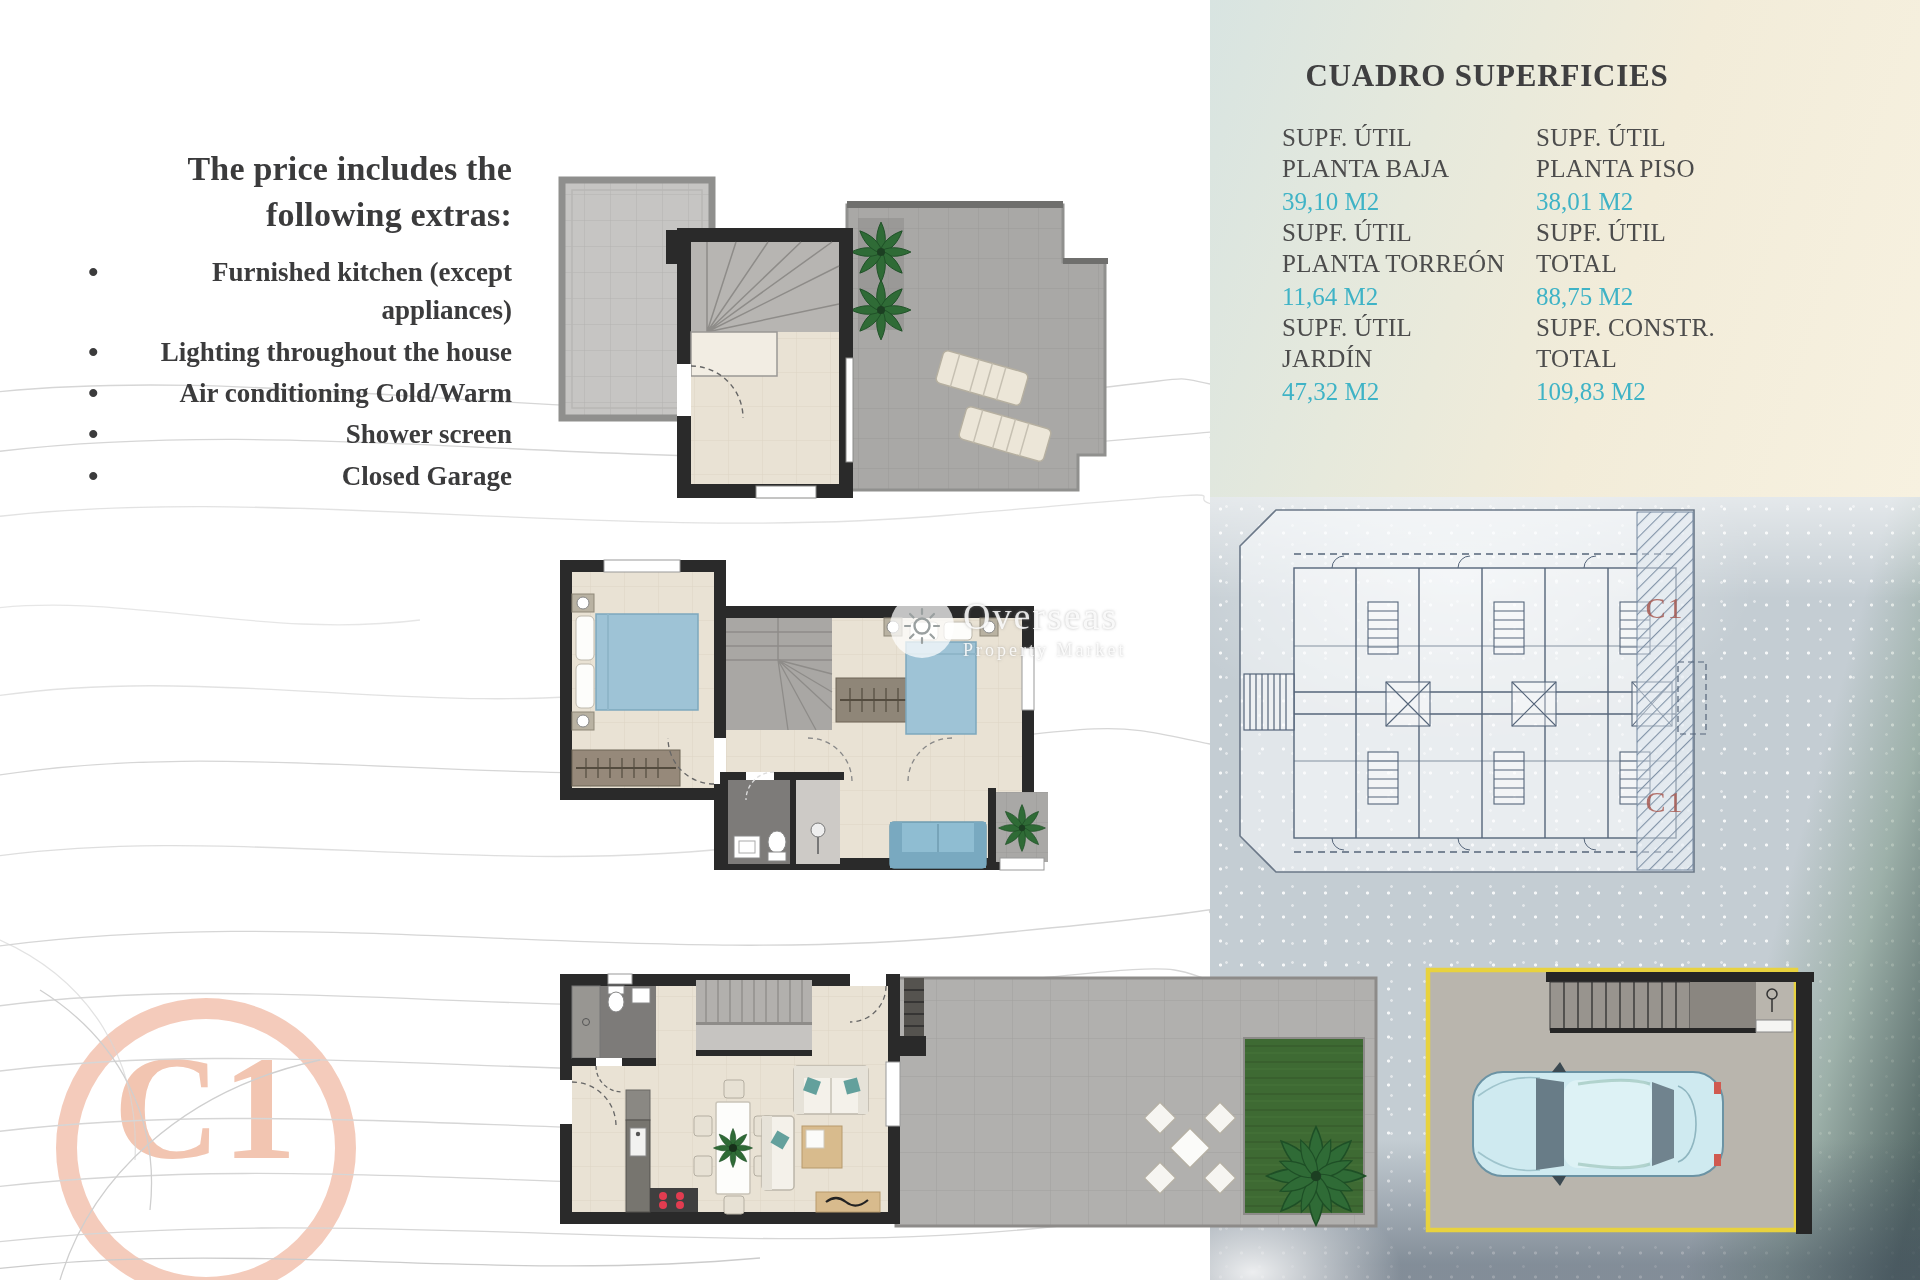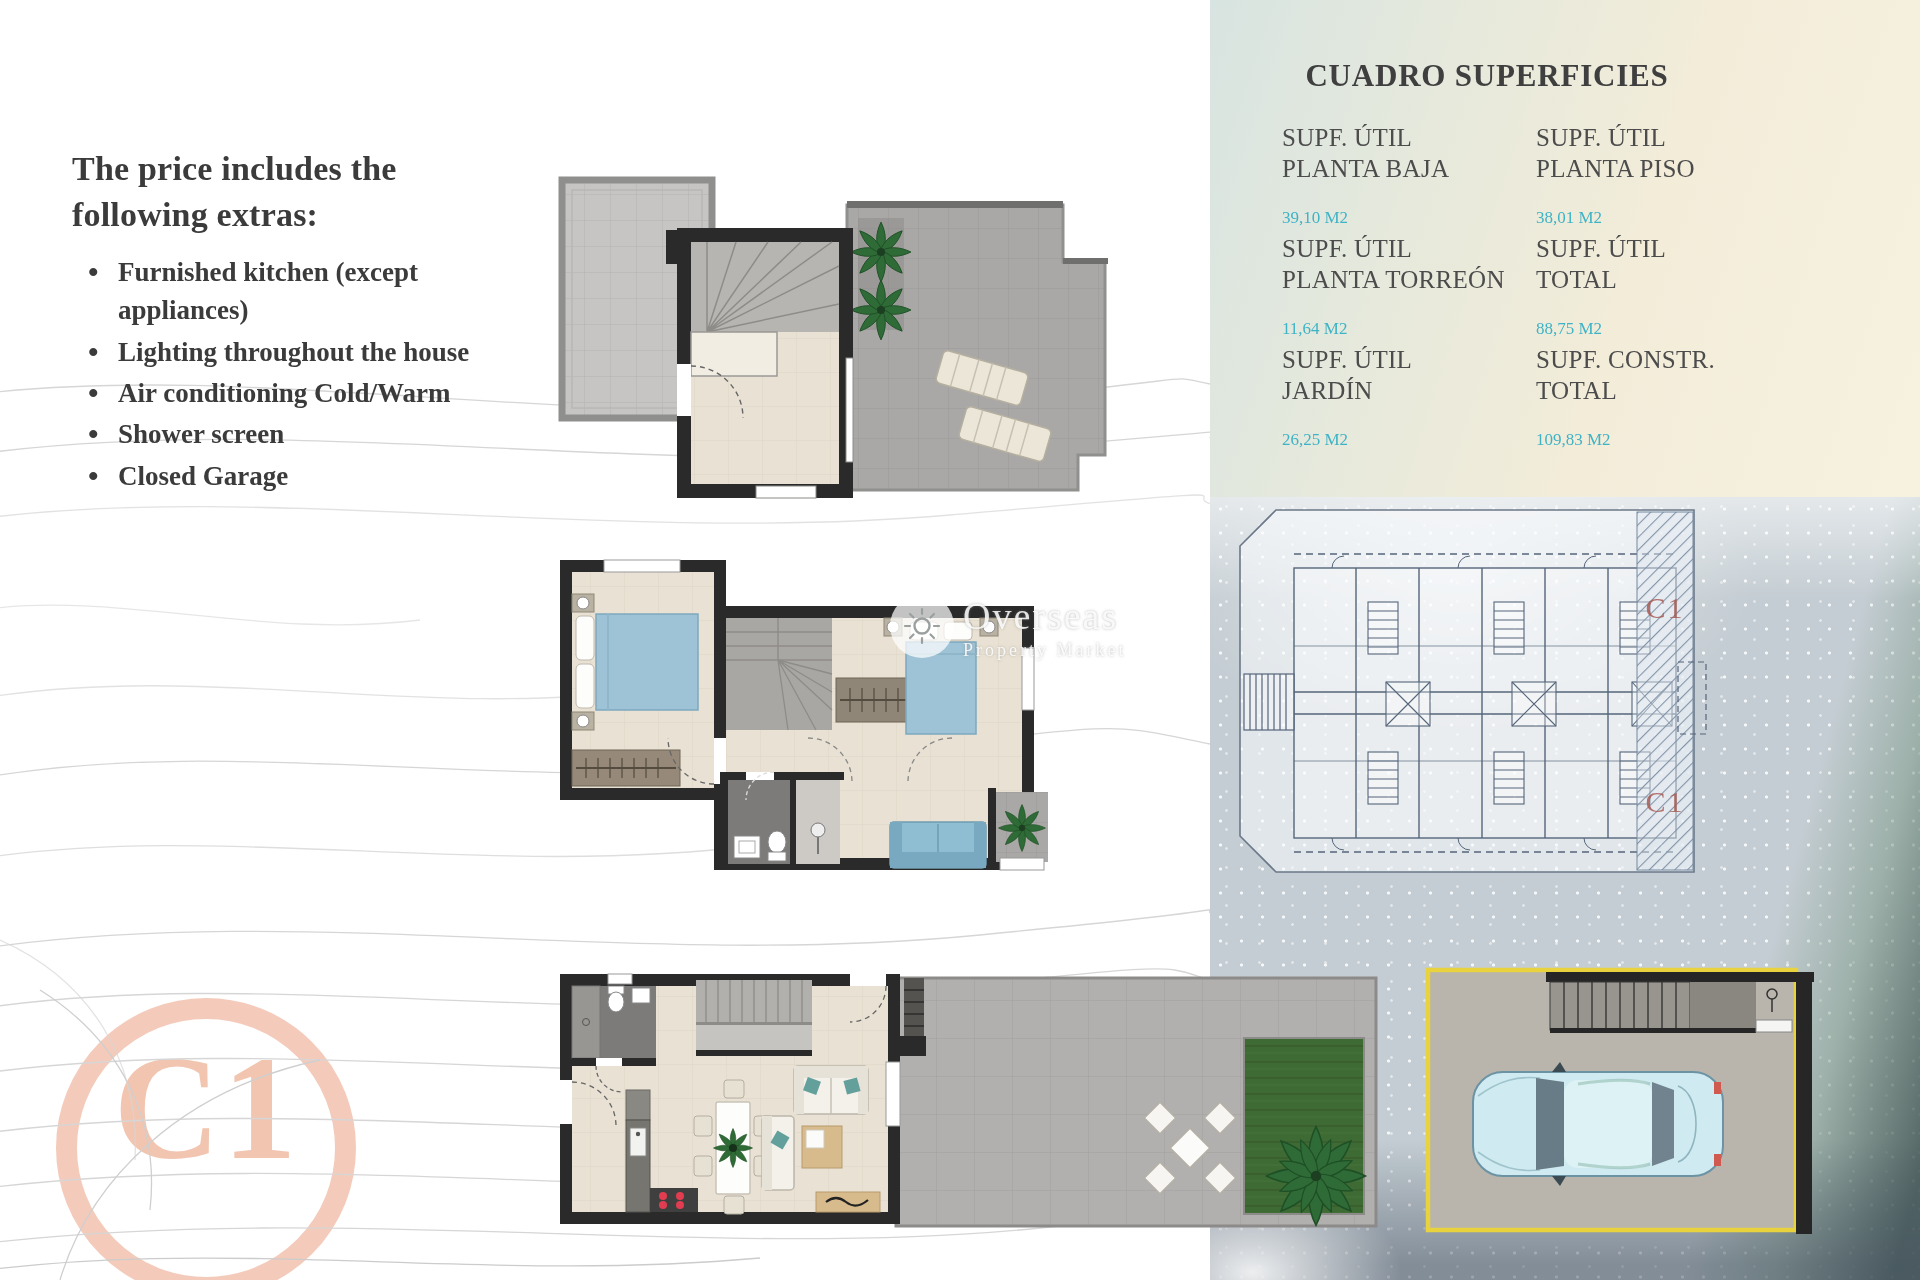--- a/index.html
+++ b/index.html
@@ -28,7 +28,7 @@
     background-repeat:no-repeat,no-repeat,no-repeat,no-repeat,no-repeat,repeat,repeat;}
 
   
-  .extras{position:absolute;left:72px;top:146px;width:440px;color:var(--text-dark);z-index:6;}
+  .extras{position:absolute;left:72px;top:146px;width:440px;color:var(--text-dark);z-index:6;text-align:right;}
   .extras h2{font-size:34px;font-weight:bold;line-height:1.34;letter-spacing:.2px;}
   .extras ul{list-style:none;margin-top:16px;}
   .extras li{position:relative;padding-left:46px;font-size:27px;font-weight:bold;line-height:1.42;margin-bottom:3px;}

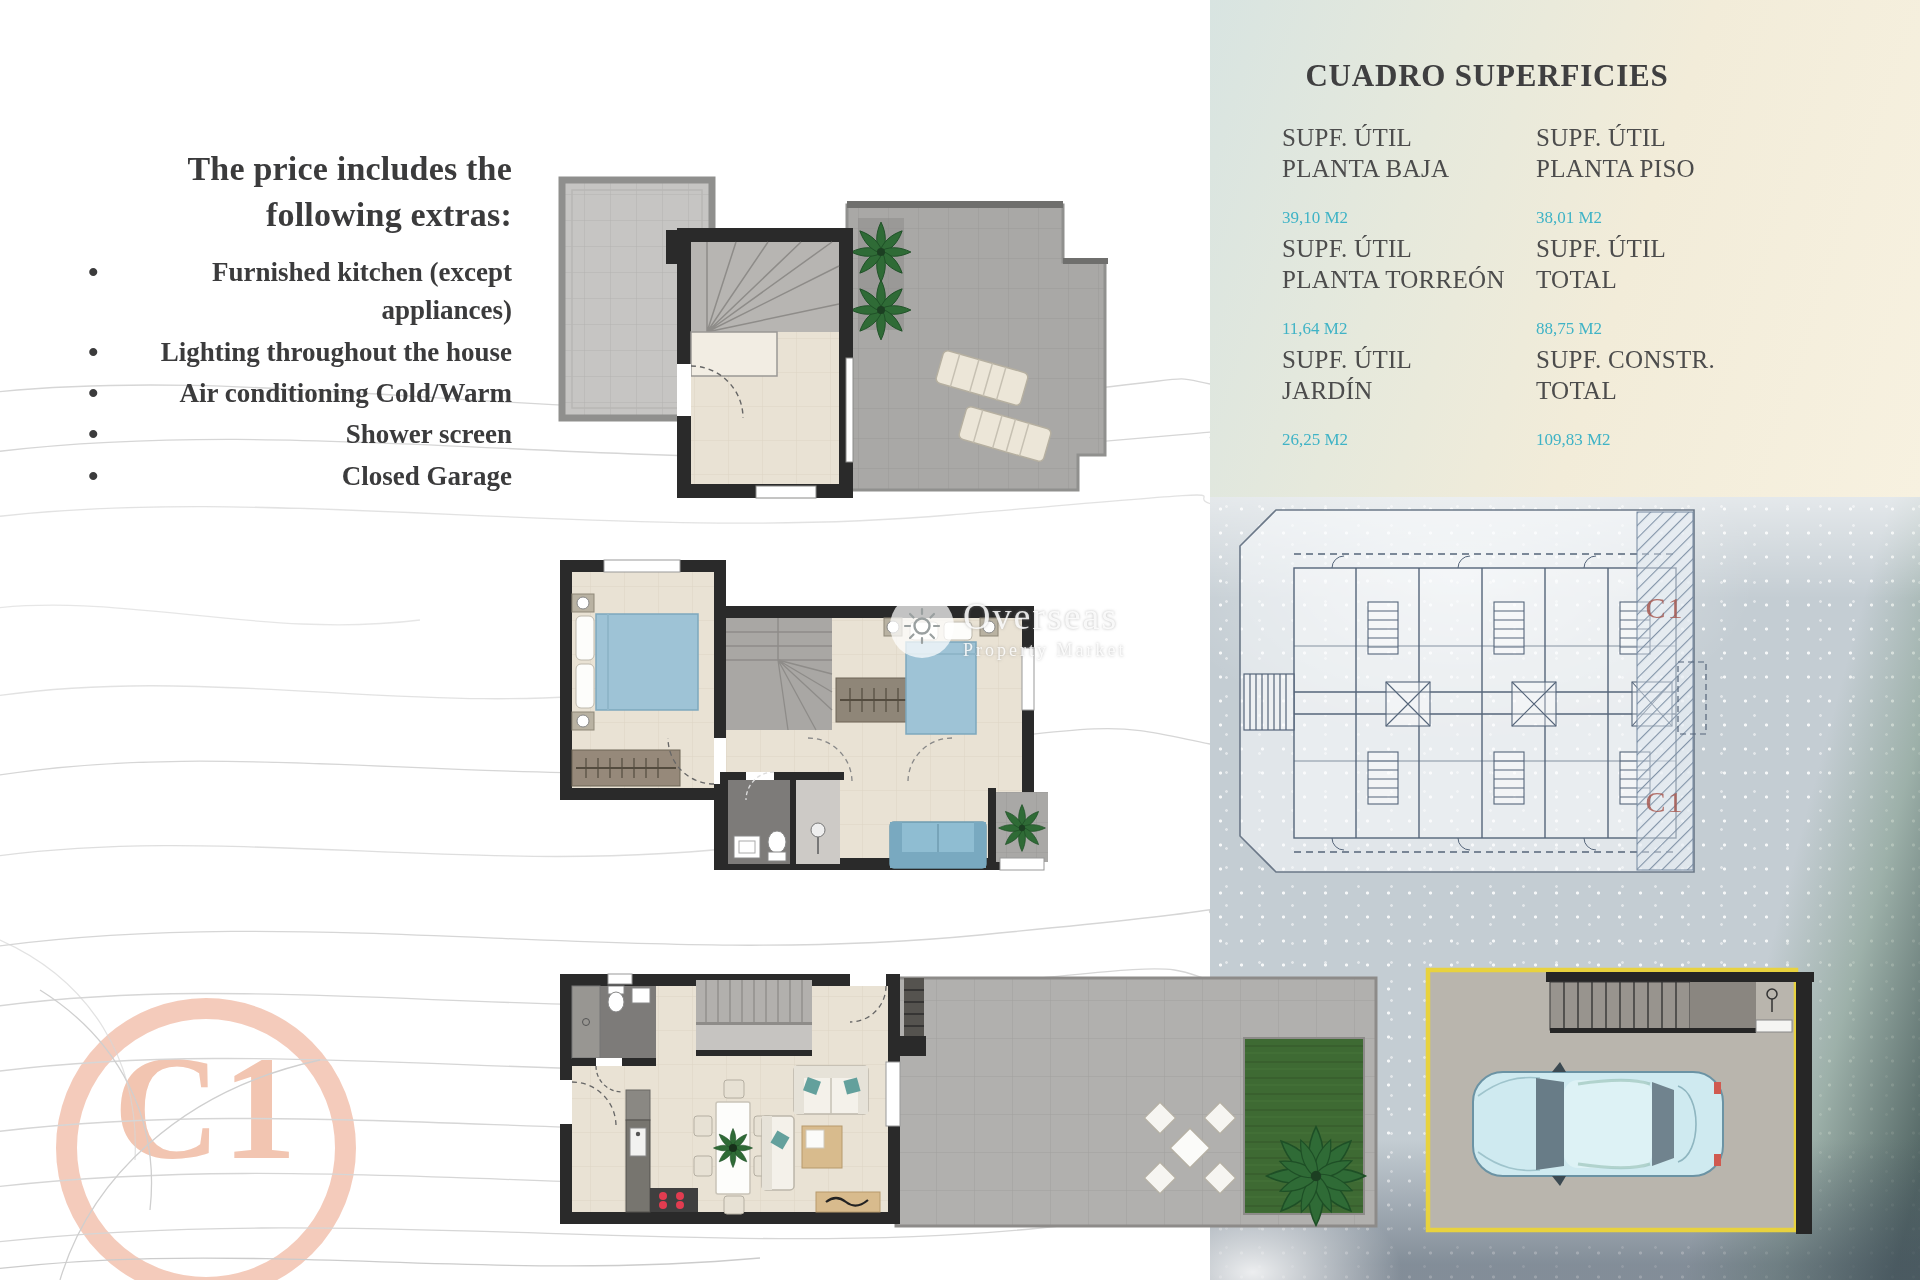--- a/index.html
+++ b/index.html
@@ -39,7 +39,7 @@
   .surfaces-title{text-align:center;font-size:31px;font-weight:bold;letter-spacing:.8px;color:#3f3f40;margin-bottom:28px;}
   .surfaces-grid{display:grid;grid-template-columns:254px 1fr;padding-left:30px;}
   .s-cell .l1,.s-cell .l2{font-size:25px;line-height:31px;letter-spacing:.3px;}
-  .s-cell .val{font-size:17px;line-height:31px;margin-top:18px;color:var(--accent-cyan);}
+  .s-cell .val{font-size:25px;line-height:31px;margin-top:2px;color:var(--accent-cyan);}
 
   
   .badge{position:absolute;left:56px;top:998px;width:300px;height:300px;border-radius:50%;

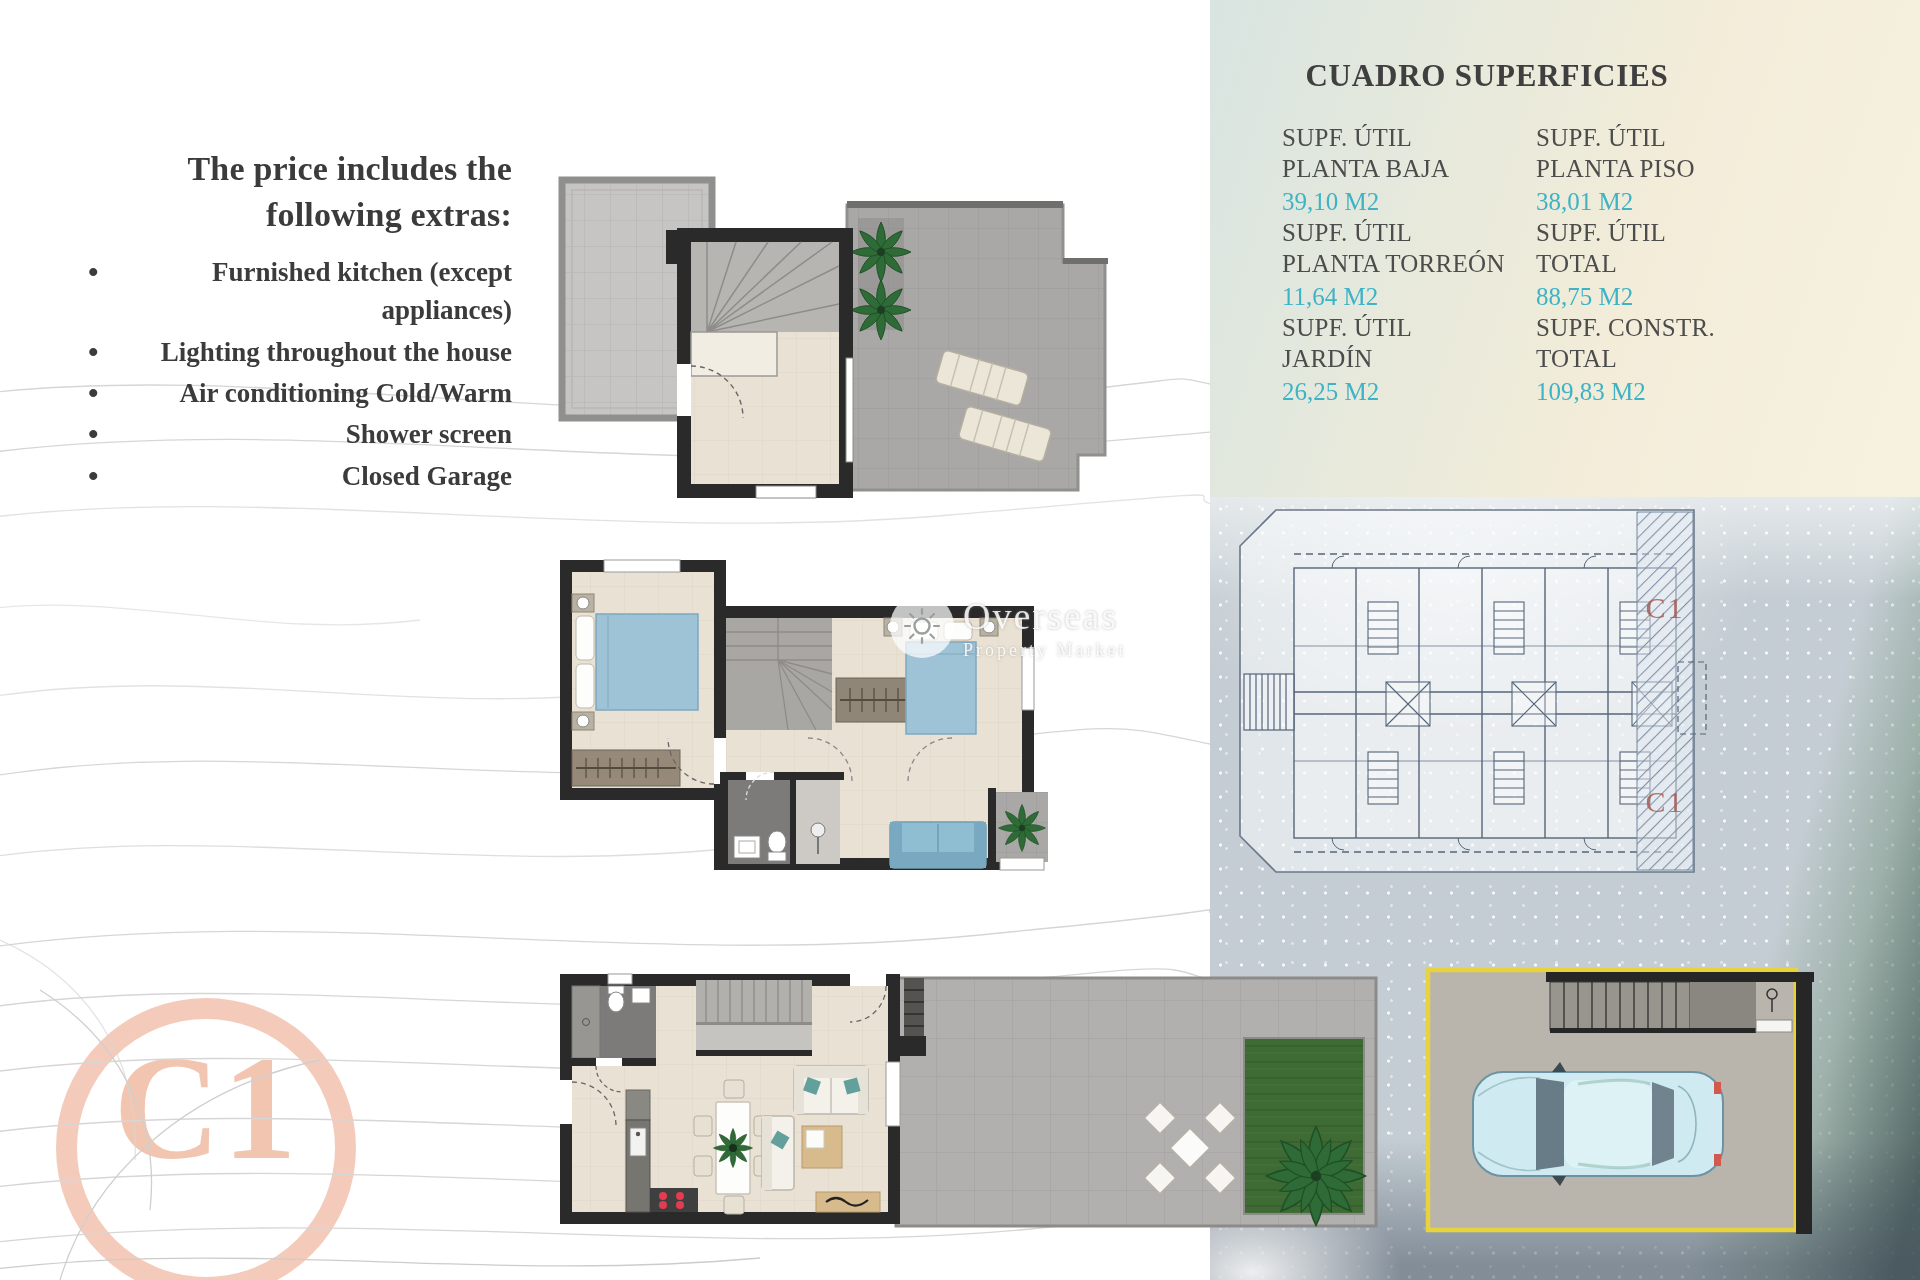--- a/index.html
+++ b/index.html
@@ -129,7 +129,7 @@
       <div class="s-cell">
         <div class="l1">SUPF. ÚTIL</div>
         <div class="l2">JARDÍN</div>
-        <div class="val">26,25 M2</div>
+        <div class="val">47,32 M2</div>
       </div>
       <div class="s-cell">
         <div class="l1">SUPF. CONSTR.</div>

